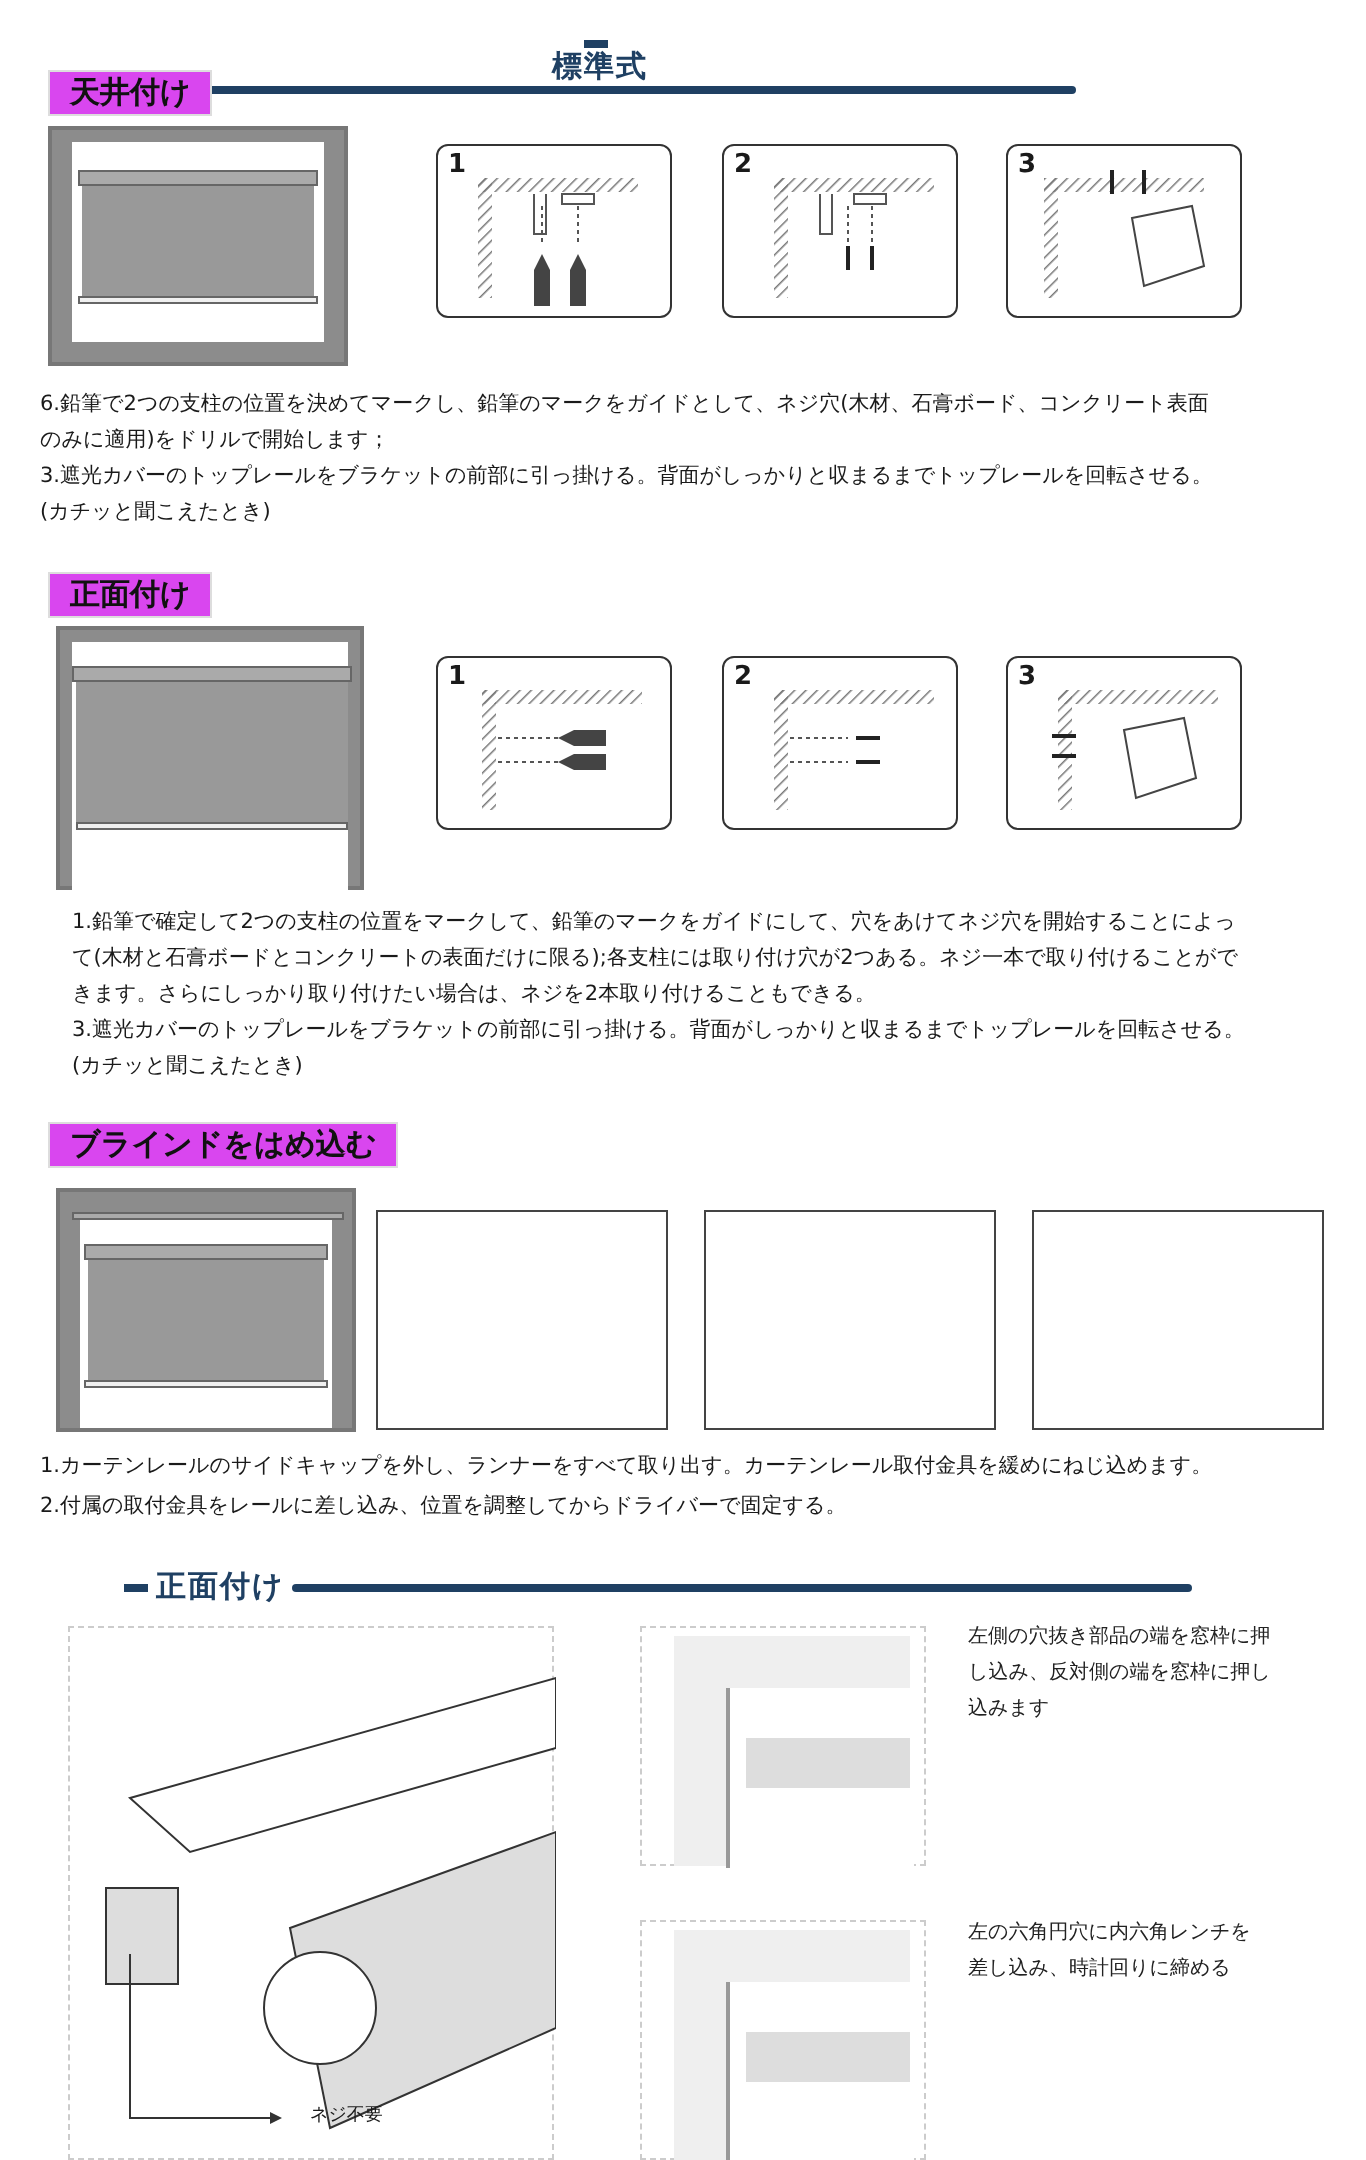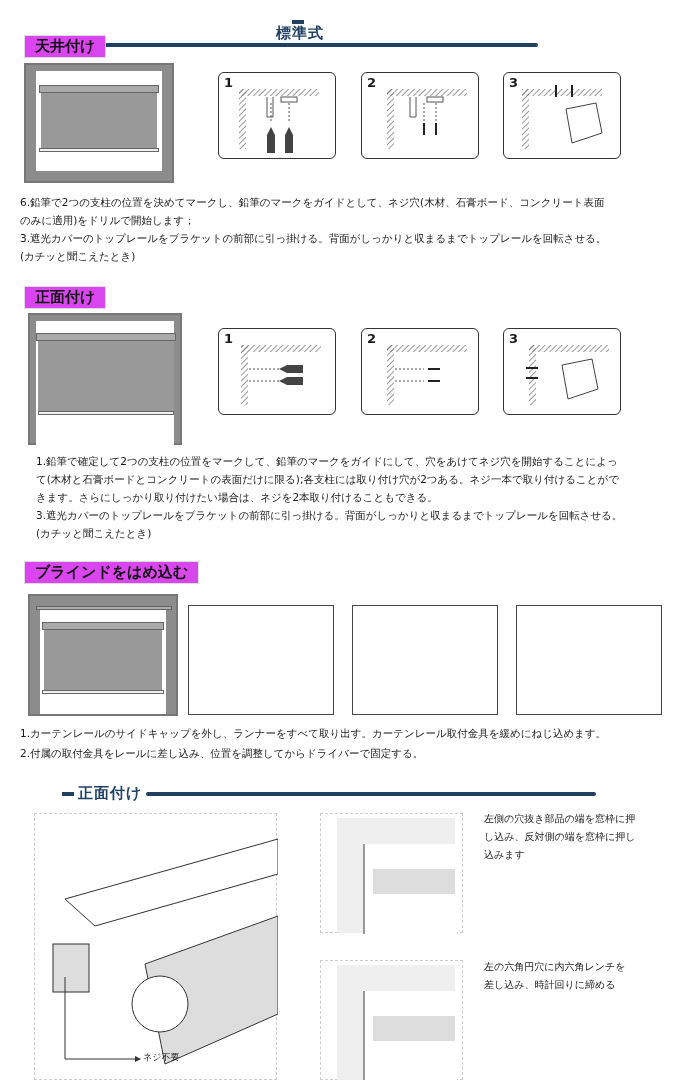--- a/index.html
+++ b/index.html
@@ -173,7 +173,7 @@
     <polyline points="30,163 30,245 100,245" fill="none" stroke="#333"></polyline>
     <polygon points="100,242 106,245 100,248" fill="#333"></polygon>
   </svg>
-  <span class="abs" style="left:108px; top:237px; font-size:9px;">ネジ不要</span>
+  <span class="abs" style="left:120px; top:237px; font-size:9px;">ネジ不要</span>
 </div>
 
 <div class="dashed" style="left:320px; top:813px; width:143px; height:120px; background:#fff;">

